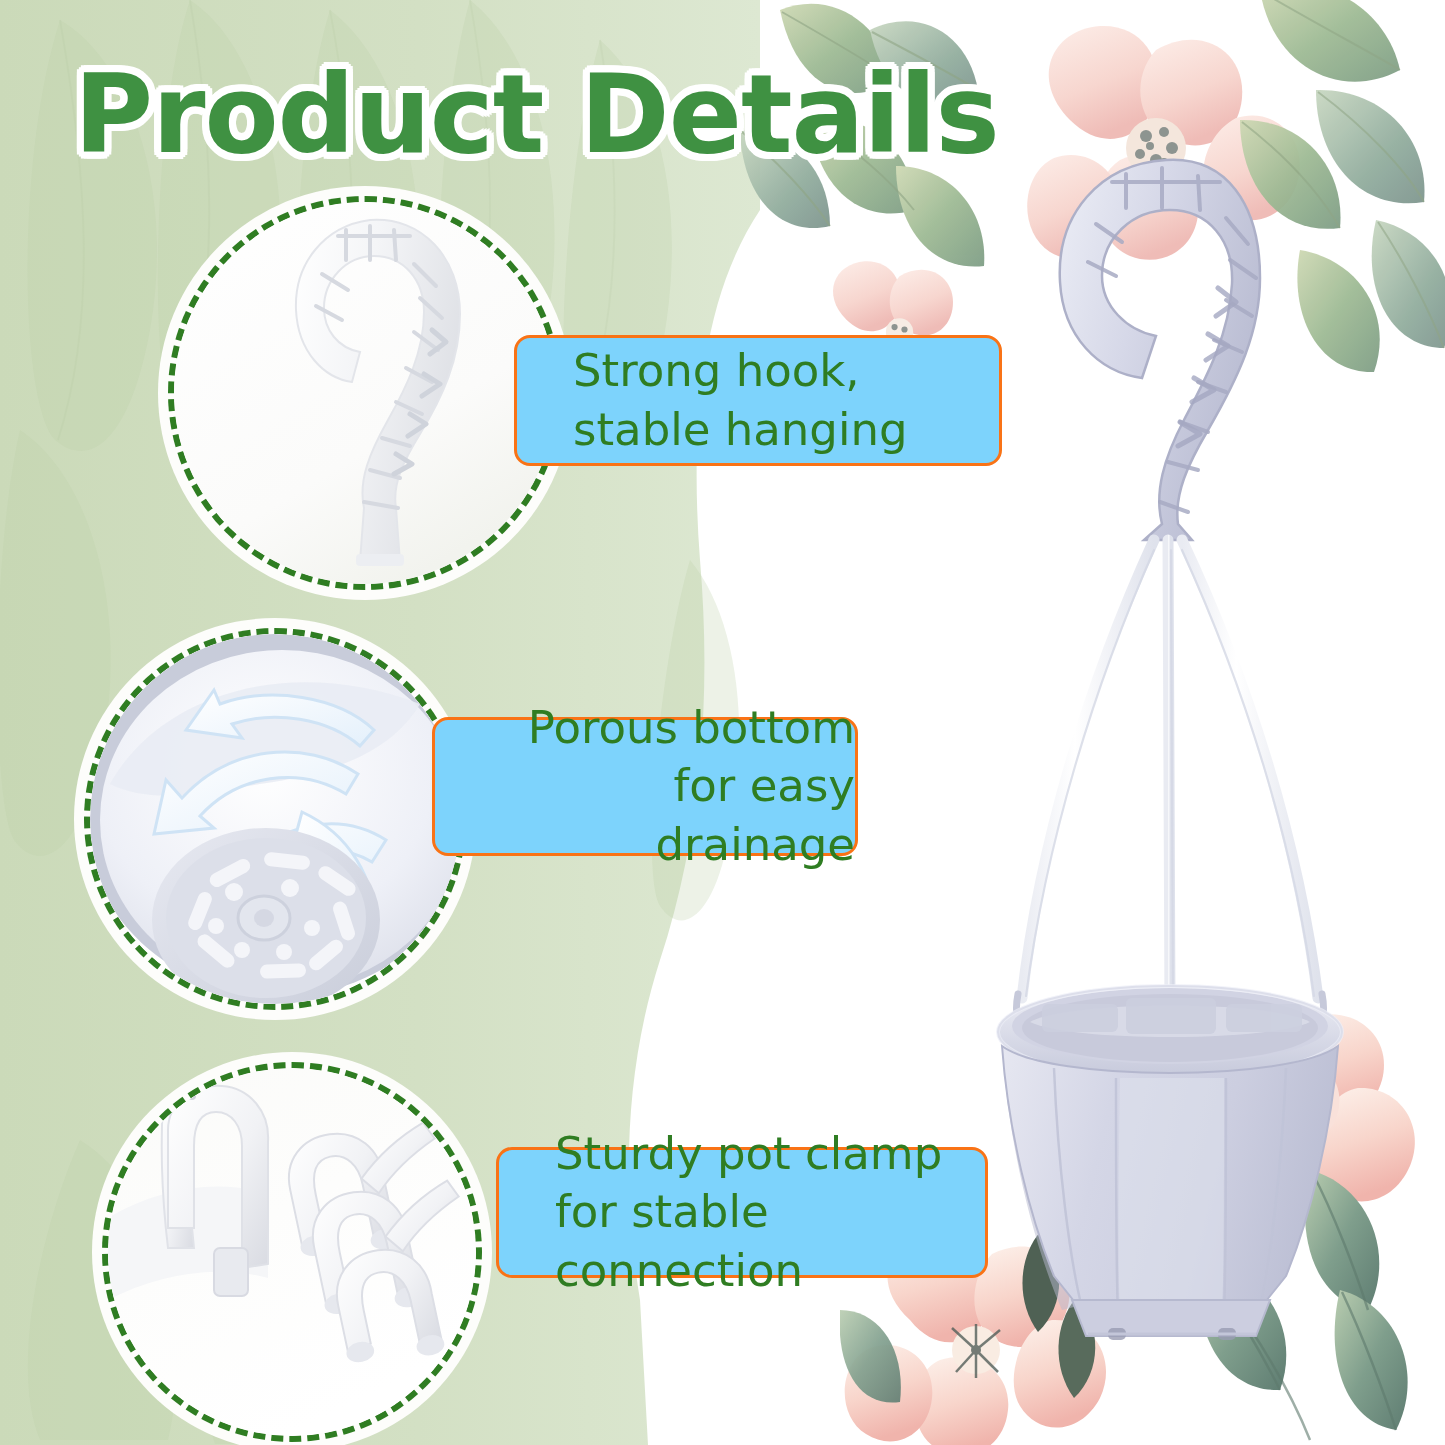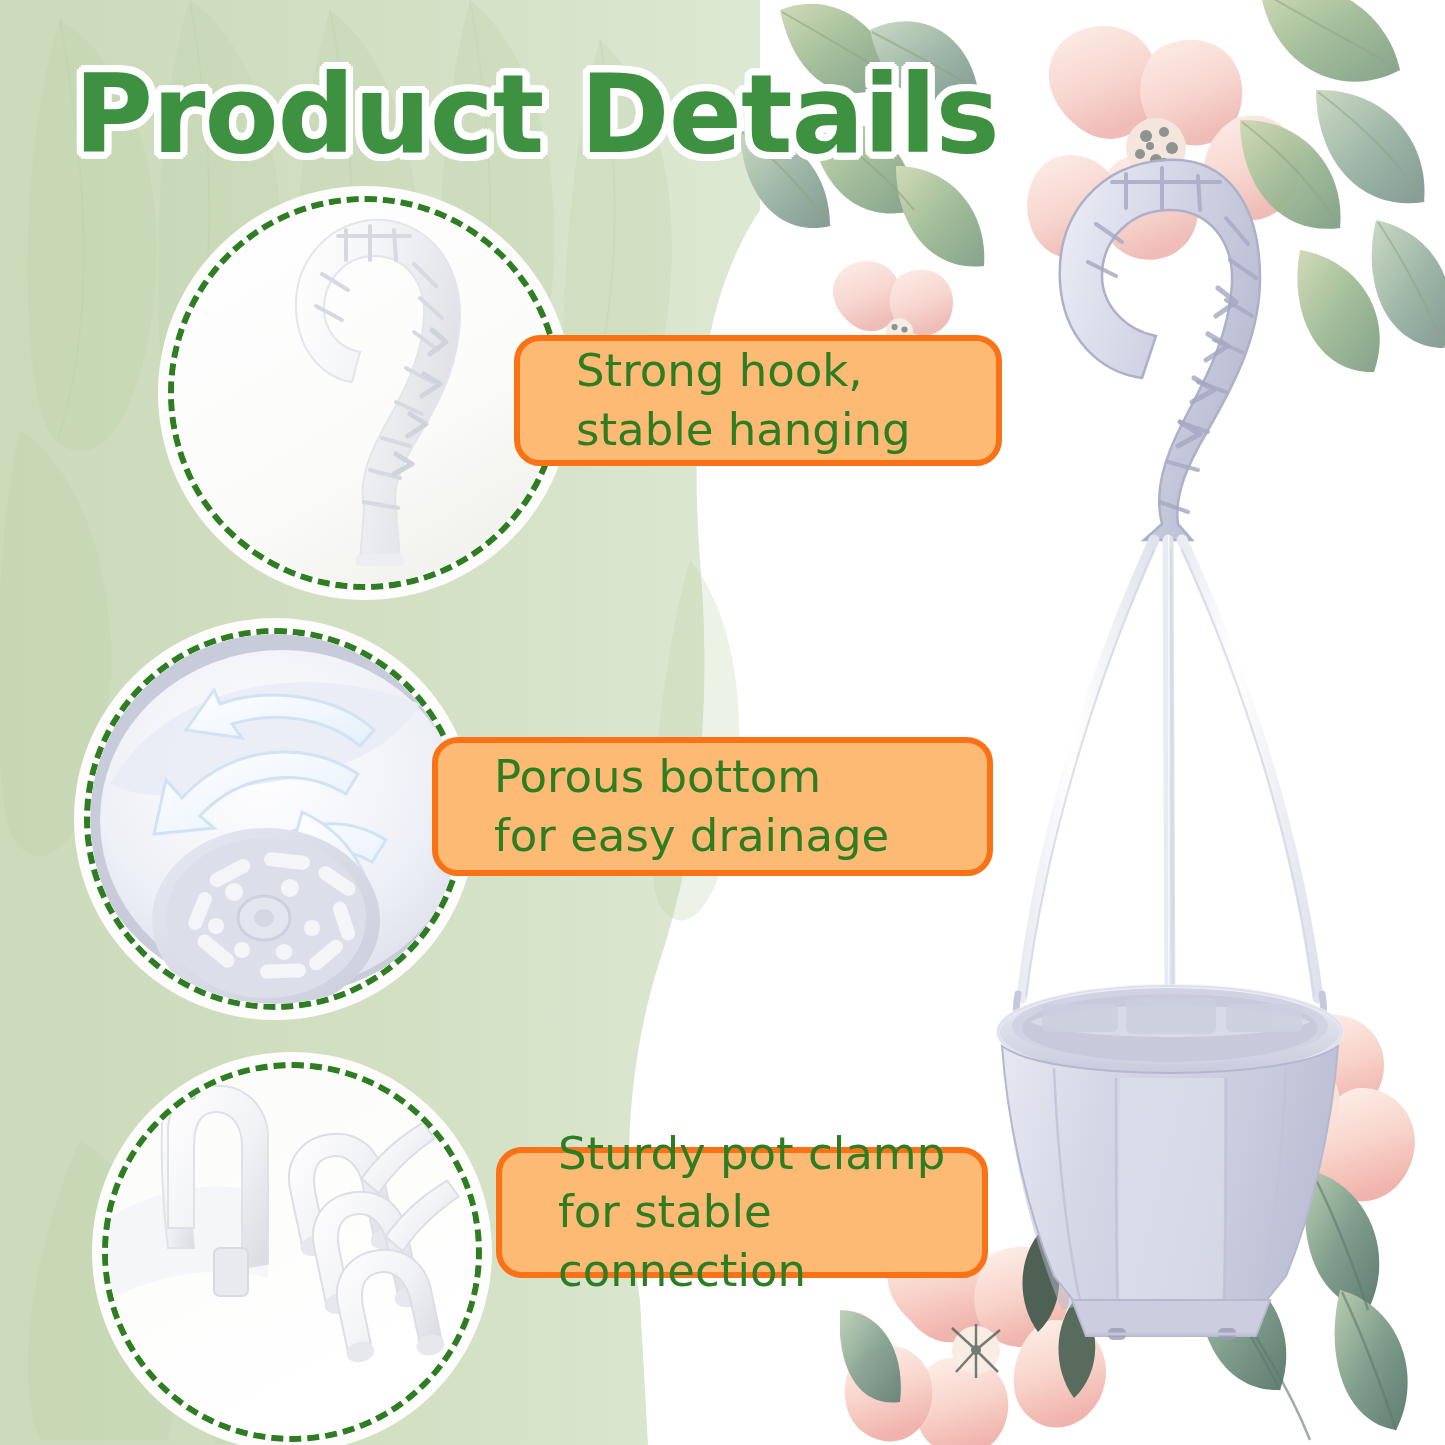--- a/index.html
+++ b/index.html
@@ -50,9 +50,9 @@
   
   .callout{
     position:absolute;
-    border:6px solid #f97316;
-    border-radius:26px;
-    background:#fdba74;
+    border:3px solid #f97316;
+    border-radius:16px;
+    background:#7dd3fc;
     display:flex;align-items:center;
     padding:10px 0 10px 56px;
     box-sizing:border-box;

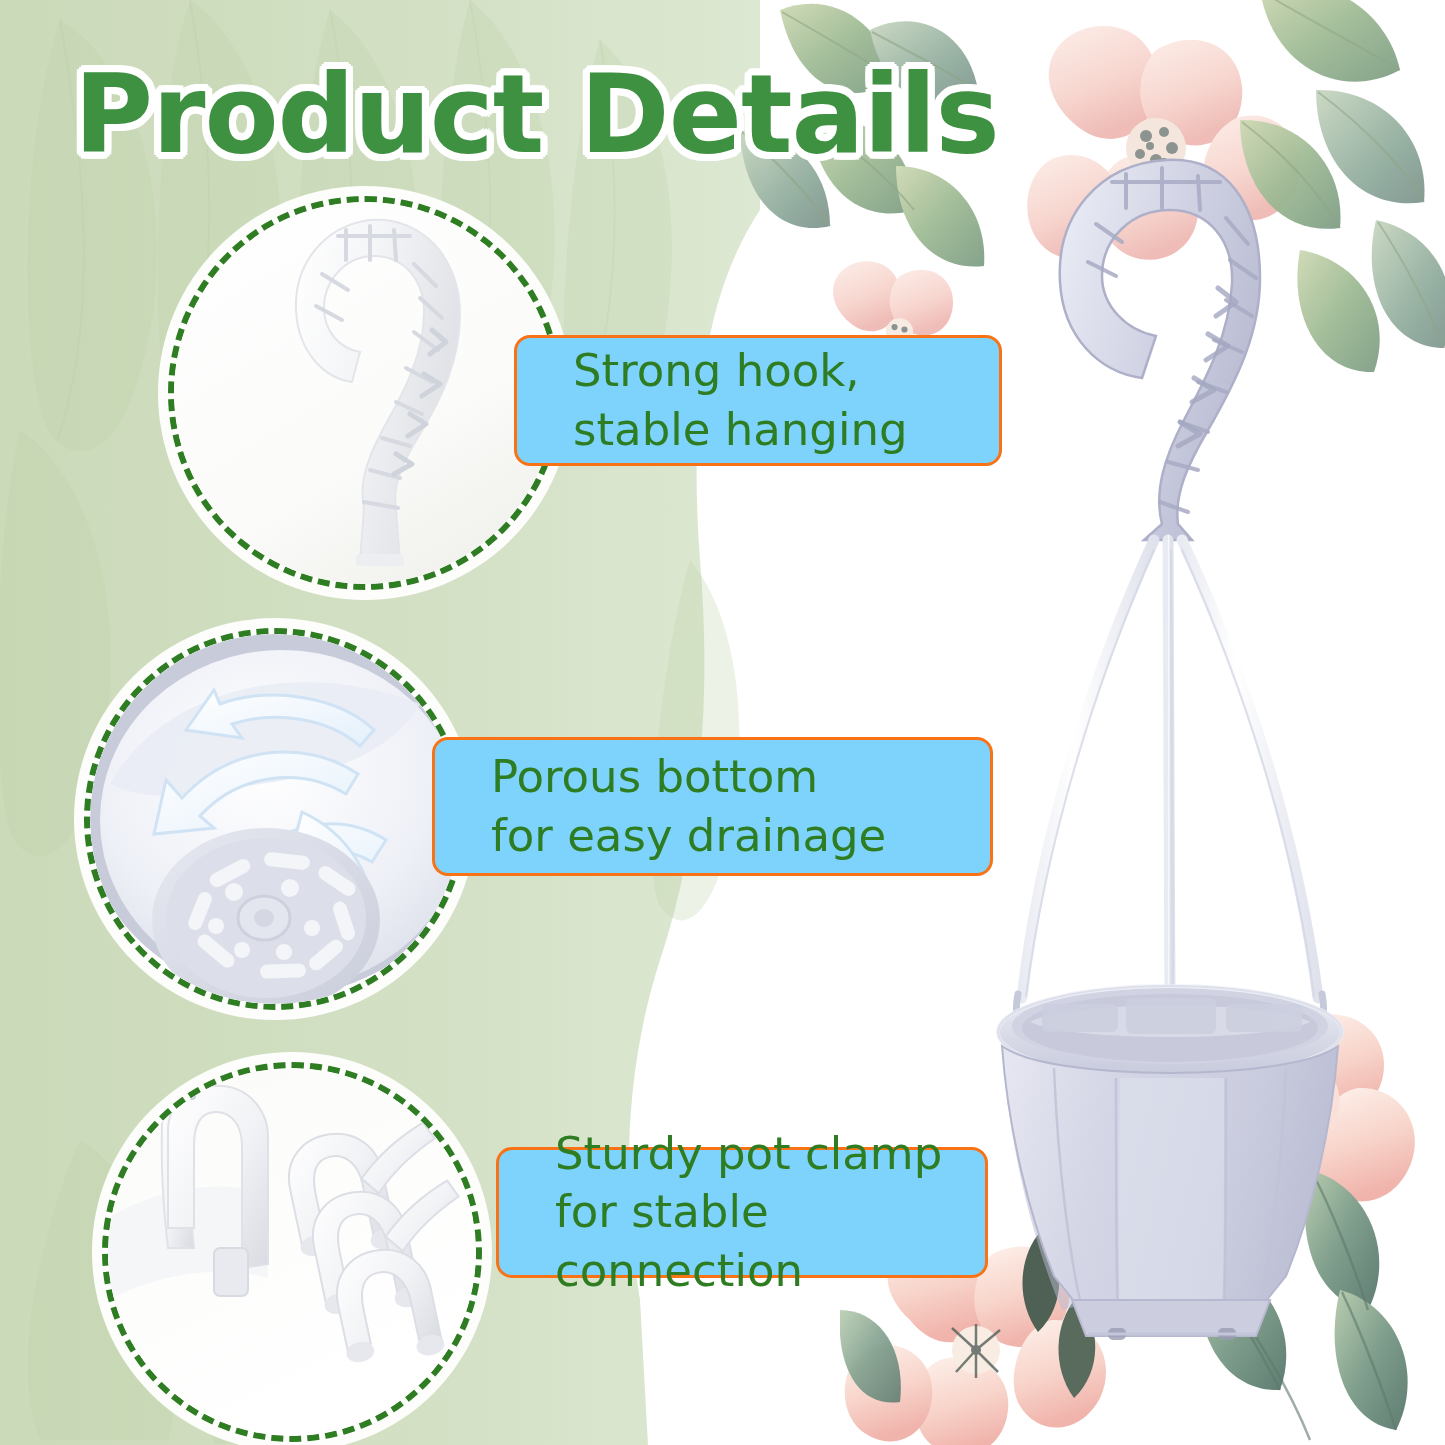--- a/index.html
+++ b/index.html
@@ -65,7 +65,7 @@
     white-space:pre-line;
   }
   #callout-1{left:514px;top:335px;width:488px;height:131px;}
-  #callout-2{left:432px;top:737px;width:561px;height:139px;}
+  #callout-2{left:432px;top:717px;width:426px;height:139px;text-align:right;}
   #callout-3{left:496px;top:1147px;width:492px;height:131px;}
 
   

